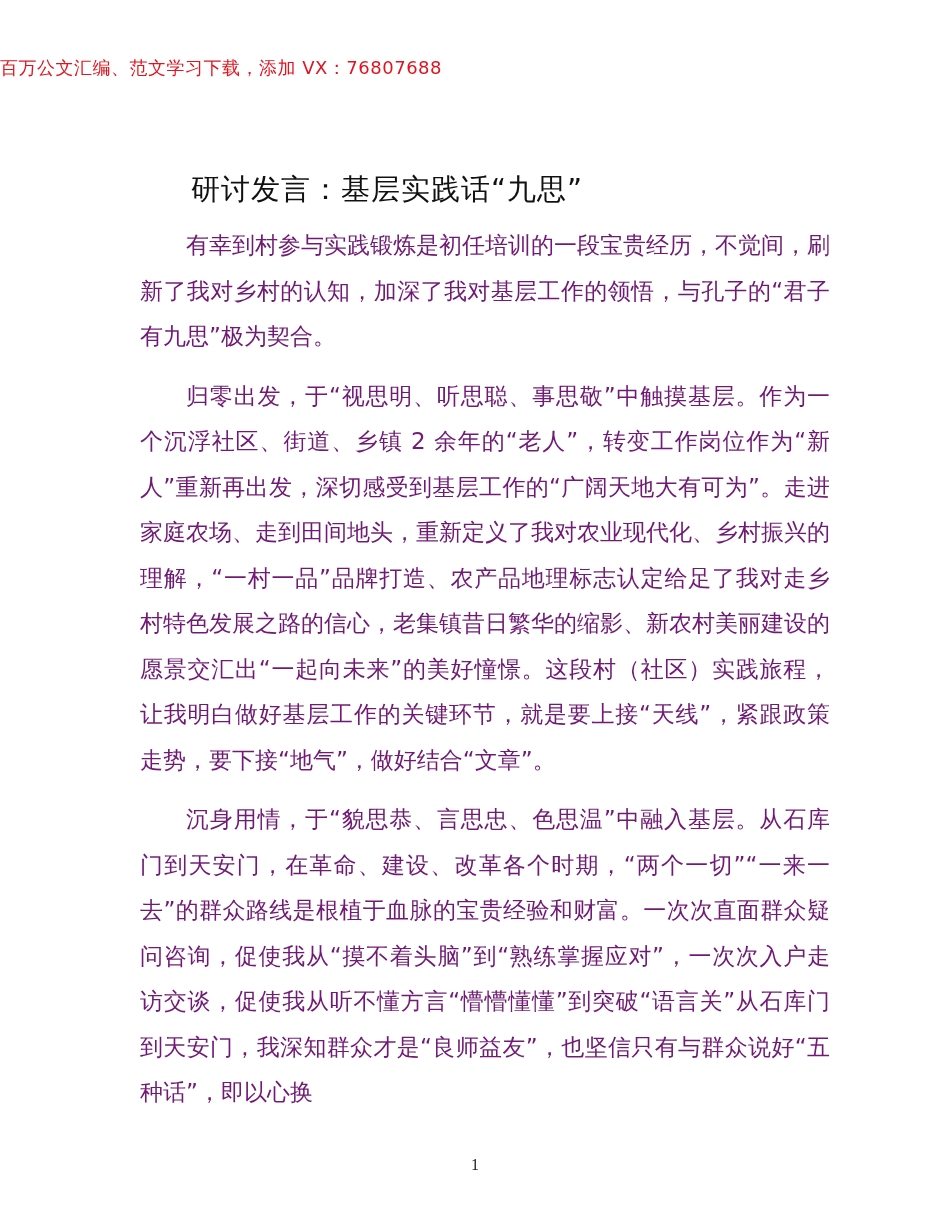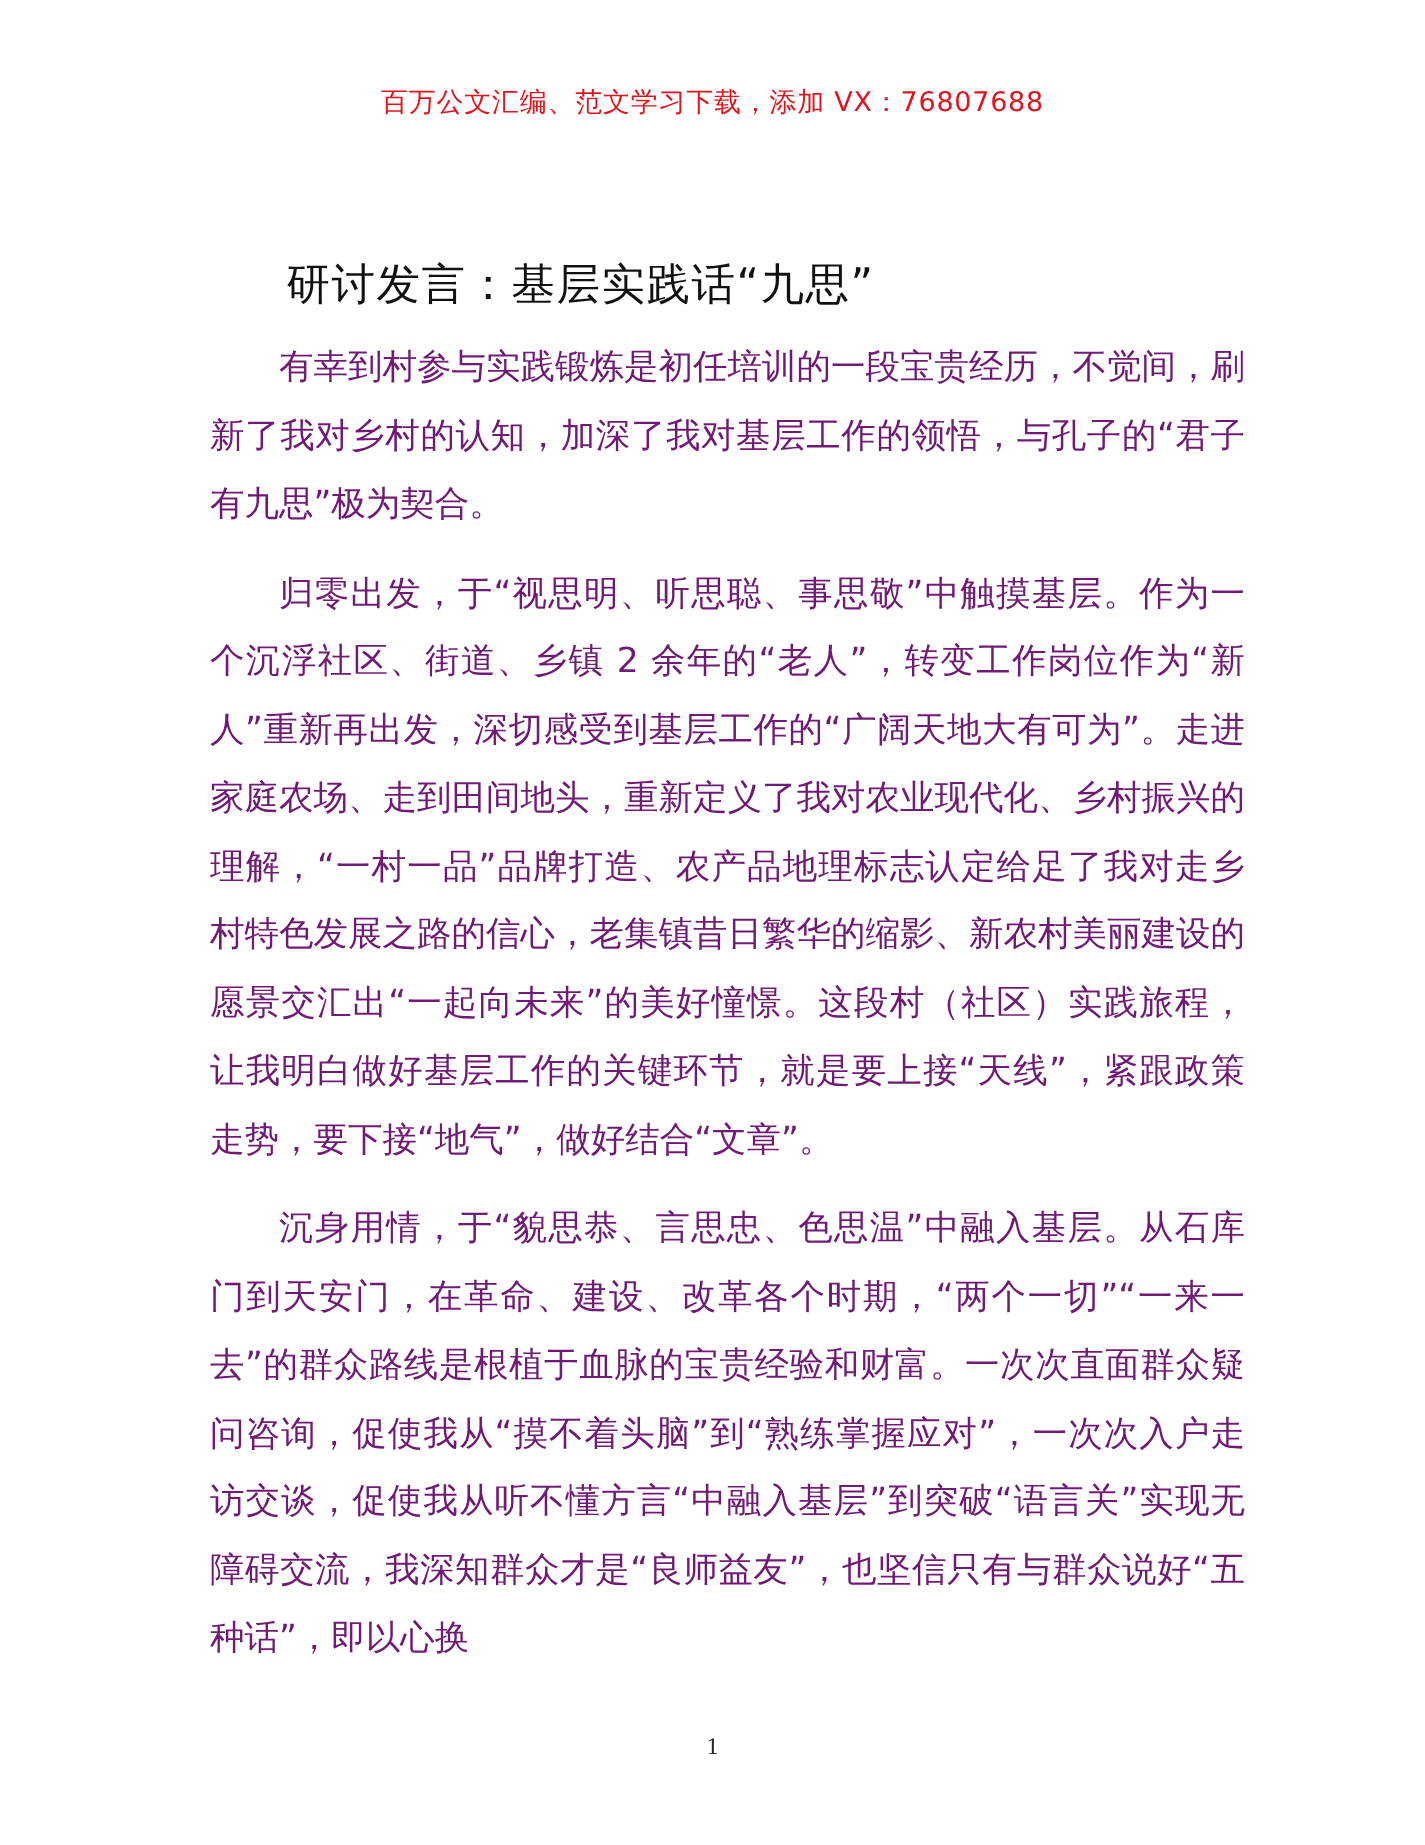--- a/index.html
+++ b/index.html
@@ -5,7 +5,7 @@
   html, body { margin: 0; padding: 0; background: #ffffff; }
   body { width: 950px; height: 1230px; position: relative; overflow: hidden; }
   .header {
-    position: absolute; top: 56px; left: 0; width: 950px; text-align: center;
+    position: absolute; top: 56px; left: 0; width: 950px; 
     color: #e0141e; font-size: 18px; font-family: "DejaVu Sans", sans-serif;
     letter-spacing: 0.5px;
   }

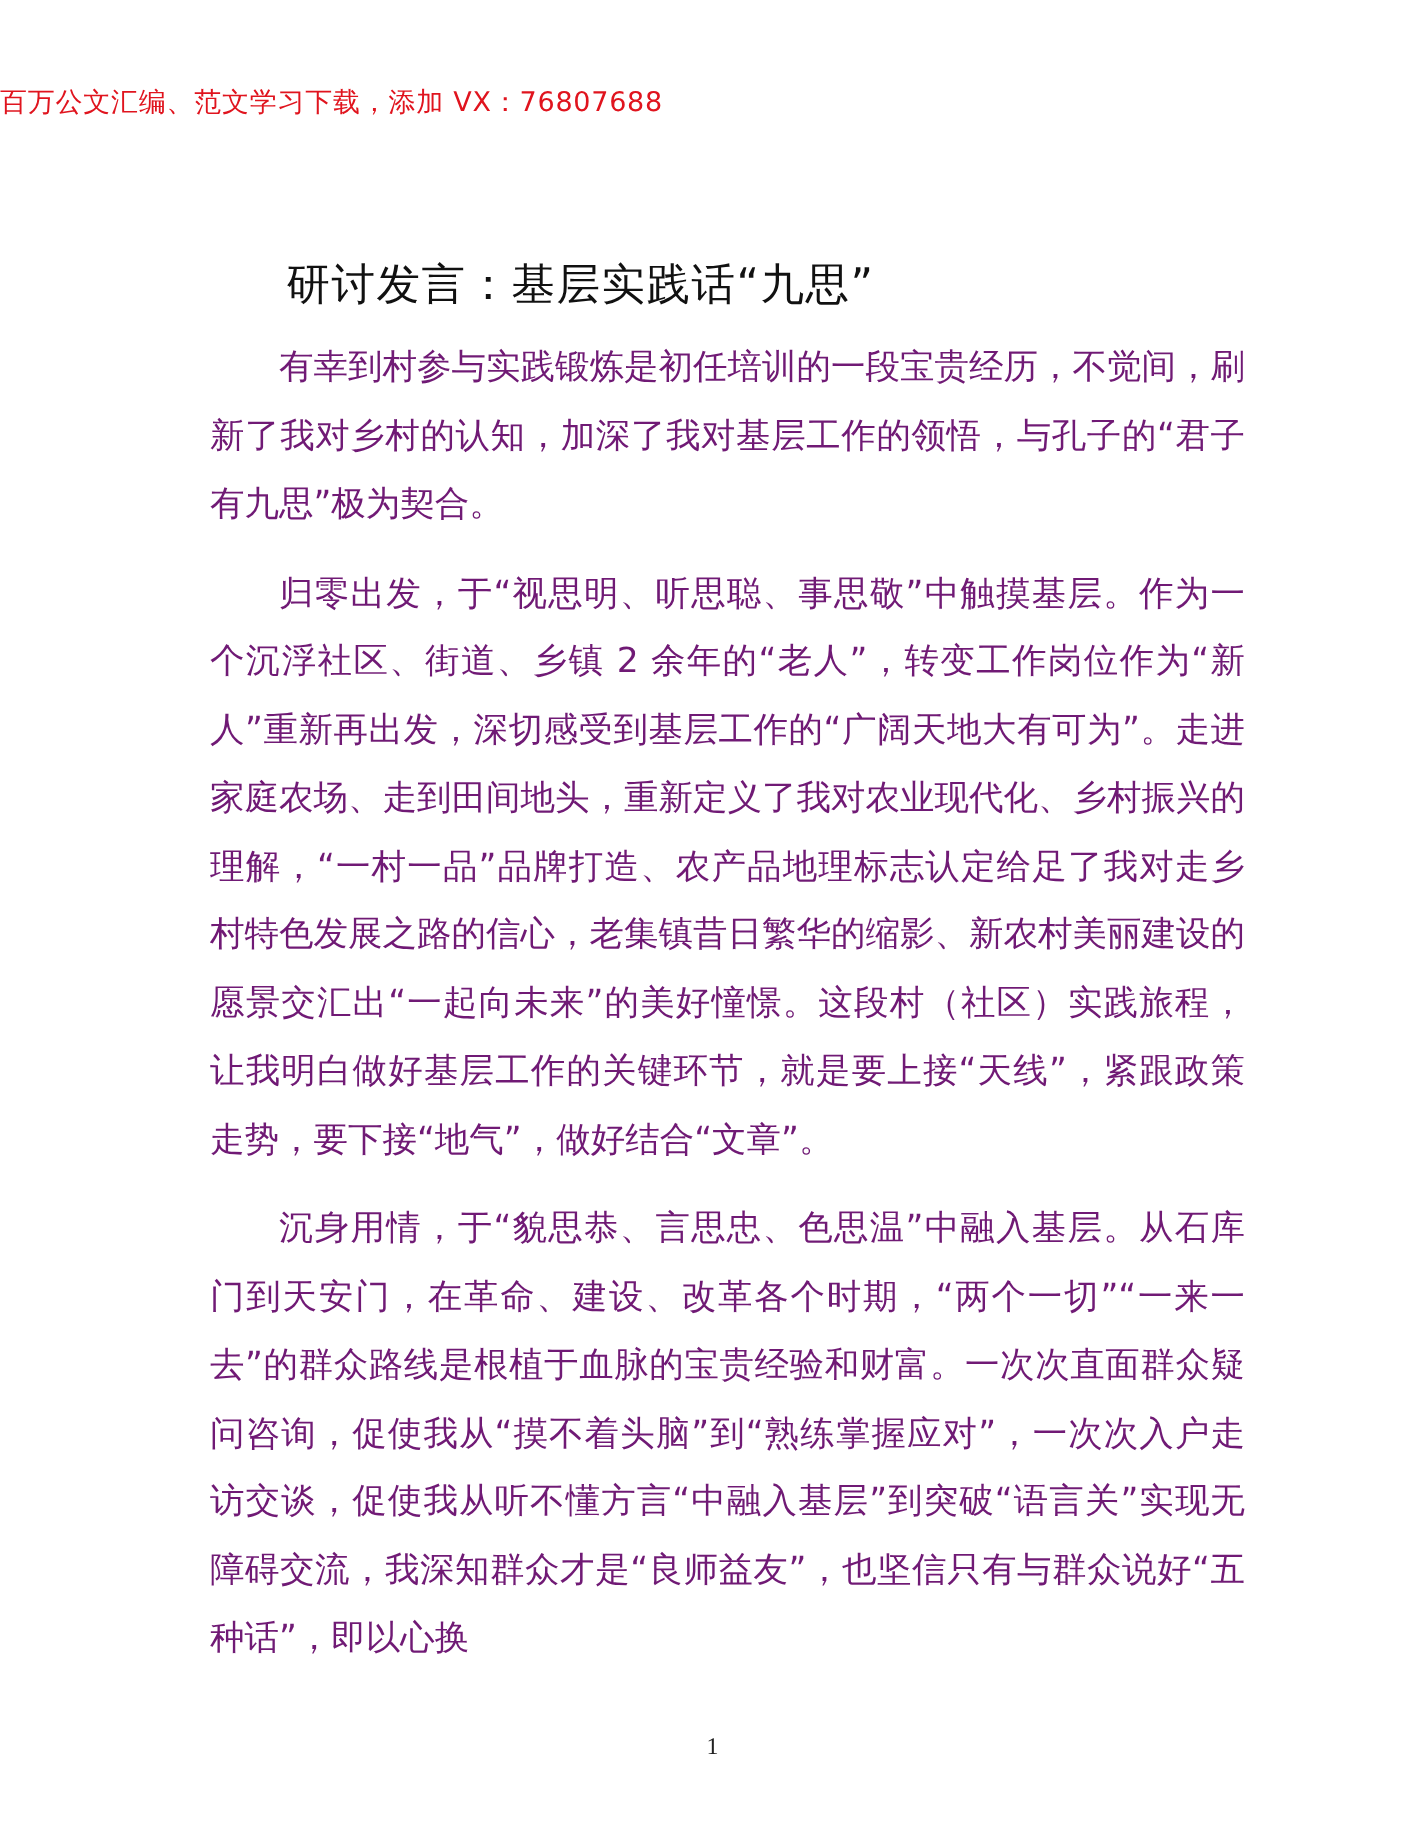--- a/index.html
+++ b/index.html
@@ -35,7 +35,7 @@
 <div class="body-text">
   <p>有幸到村参与实践锻炼是初任培训的一段宝贵经历，不觉间，刷新了我对乡村的认知，加深了我对基层工作的领悟，与孔子的“君子有九思”极为契合。</p>
   <p>归零出发，于“视思明、听思聪、事思敬”中触摸基层。作为一个沉浮社区、街道、乡镇 2 余年的“老人”，转变工作岗位作为“新人”重新再出发，深切感受到基层工作的“广阔天地大有可为”。走进家庭农场、走到田间地头，重新定义了我对农业现代化、乡村振兴的理解，“一村一品”品牌打造、农产品地理标志认定给足了我对走乡村特色发展之路的信心，老集镇昔日繁华的缩影、新农村美丽建设的愿景交汇出“一起向未来”的美好憧憬。这段村（社区）实践旅程，让我明白做好基层工作的关键环节，就是要上接“天线”，紧跟政策走势，要下接“地气”，做好结合“文章”。</p>
-  <p>沉身用情，于“貌思恭、言思忠、色思温”中融入基层。从石库门到天安门，在革命、建设、改革各个时期，“两个一切”“一来一去”的群众路线是根植于血脉的宝贵经验和财富。一次次直面群众疑问咨询，促使我从“摸不着头脑”到“熟练掌握应对”，一次次入户走访交谈，促使我从听不懂方言“中融入基层”到突破“语言关”实现无障碍交流，我深知群众才是“良师益友”，也坚信只有与群众说好“五种话”，即以心换</p>
+  <p>沉身用情，于“貌思恭、言思忠、色思温”中融入基层。从石库门到天安门，在革命、建设、改革各个时期，“两个一切”“一来一去”的群众路线是根植于血脉的宝贵经验和财富。一次次直面群众疑问咨询，促使我从“摸不着头脑”到“熟练掌握应对”，一次次入户走访交谈，促使我从听不懂方言“懵懵懂懂”到突破“语言关”从石库门到天安门，我深知群众才是“良师益友”，也坚信只有与群众说好“五种话”，即以心换</p>
 </div>
 
 <div class="page-number">1</div>

